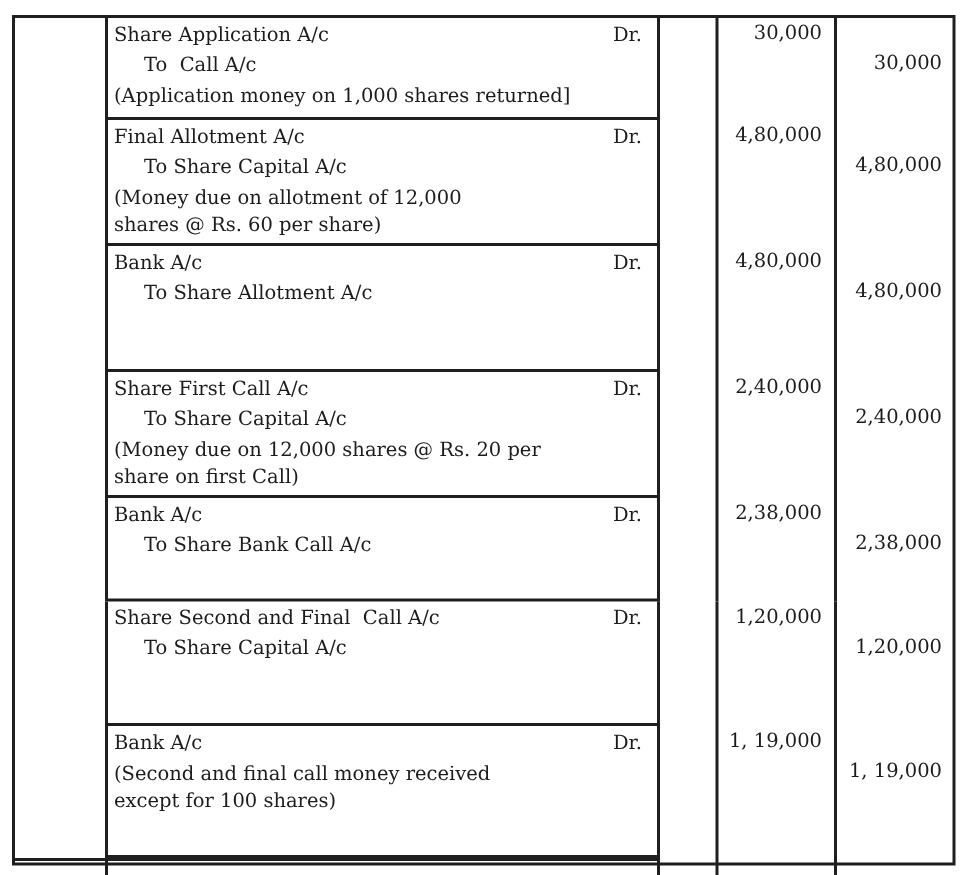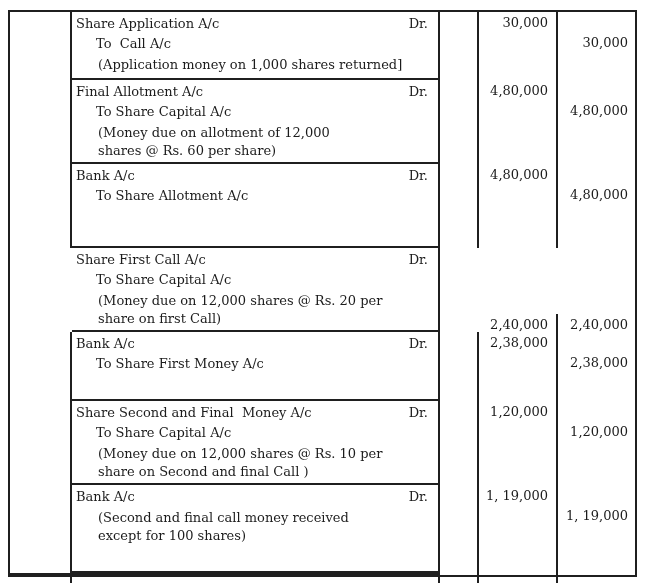--- a/index.html
+++ b/index.html
@@ -35,7 +35,7 @@
     font-size: 13px; line-height: 20px;
     padding-left: 20px; white-space: pre-wrap;
   }
-  .narration { margin-top: 2px; margin-left: 22px; }
+  .narration { margin-top: 2px; }
   .narr-line { font-size: 13px; line-height: 18px; white-space: pre-wrap; }
   .empty-row { flex: 1; display: flex; }
   .empty-row .date-cell, .empty-row .part-cell { border-top: 2px solid #1f1f1f; }

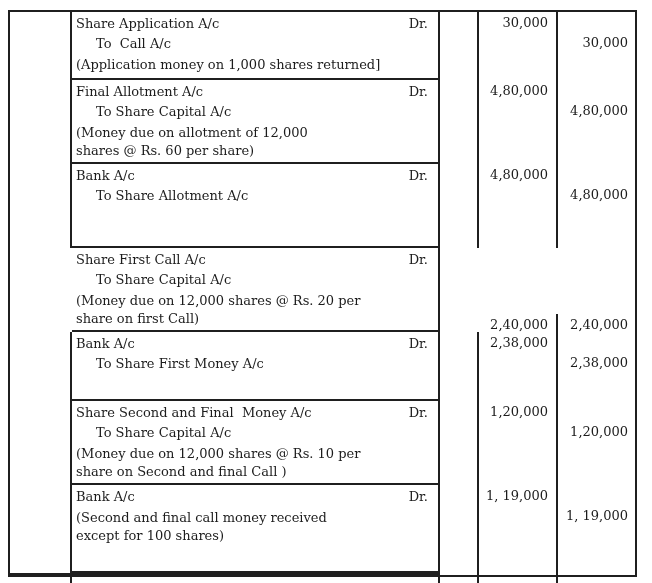--- a/index.html
+++ b/index.html
@@ -94,7 +94,7 @@
     <div class="cell credit-cell">4,80,000</div>
   </div>
 
-  <div class="entry-row bordered" style="min-height: 79px; align-items: flex-end;">
+  <div class="entry-row bordered" style="min-height: 79px;">
     <div class="cell date-cell"></div>
     <div class="cell part-cell">
       <div class="line1">

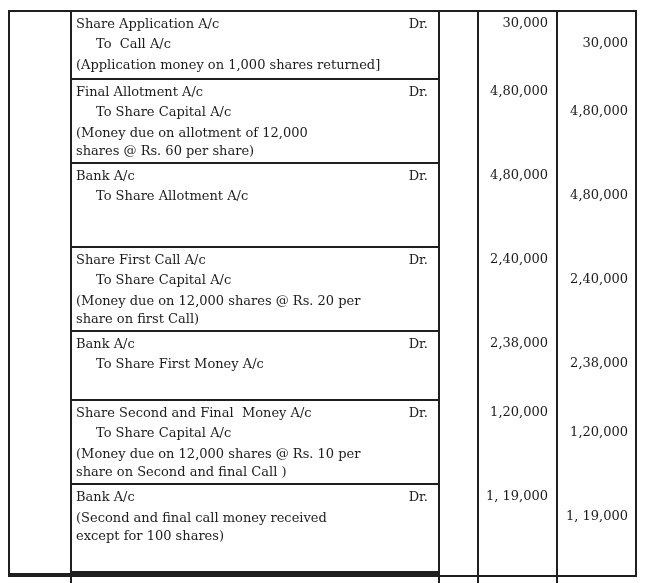--- a/index.html
+++ b/index.html
@@ -119,7 +119,7 @@
         <span>Bank A/c</span>
         <span class="dr">Dr.</span>
       </div>
-      <div class="line2">To Share First Money A/c</div>
+      <div class="line2">To Share Bank Call A/c</div>
     </div>
     <div class="cell lf-cell"></div>
     <div class="cell debit-cell">2,38,000</div>

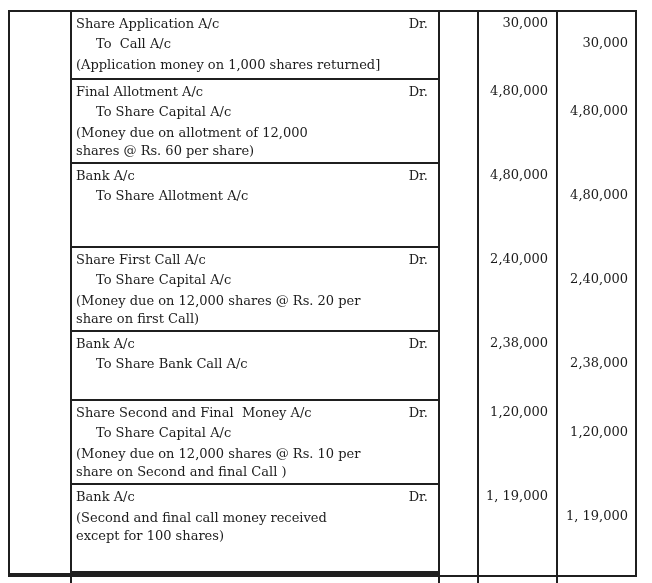--- a/index.html
+++ b/index.html
@@ -130,7 +130,7 @@
     <div class="cell date-cell"></div>
     <div class="cell part-cell">
       <div class="line1">
-        <span>Share Second and Final  Money A/c</span>
+        <span>Share Second and Final  Call A/c</span>
         <span class="dr">Dr.</span>
       </div>
       <div class="line2">To Share Capital A/c</div>

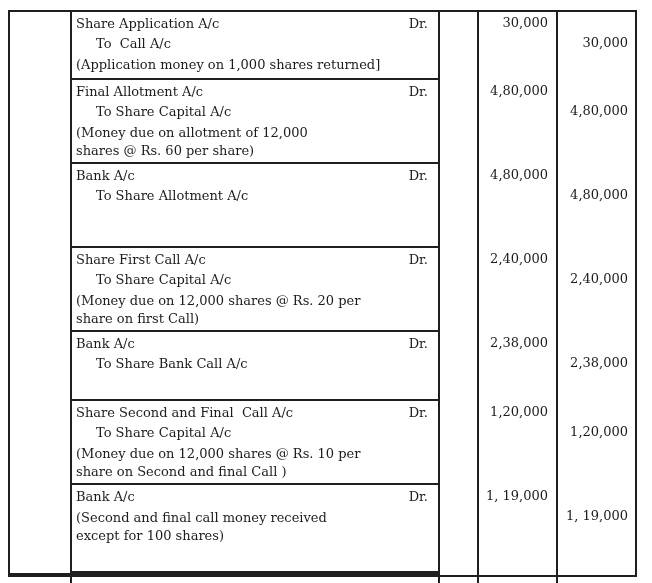--- a/index.html
+++ b/index.html
@@ -134,10 +134,6 @@
         <span class="dr">Dr.</span>
       </div>
       <div class="line2">To Share Capital A/c</div>
-      <div class="narration">
-            <div class="narr-line">(Money due on 12,000 shares @ Rs. 10 per</div>
-            <div class="narr-line">share on Second and final Call )</div>
-          </div>
     </div>
     <div class="cell lf-cell"></div>
     <div class="cell debit-cell">1,20,000</div>

